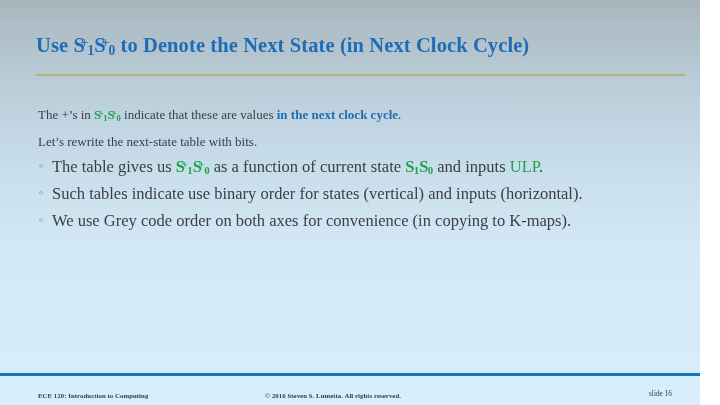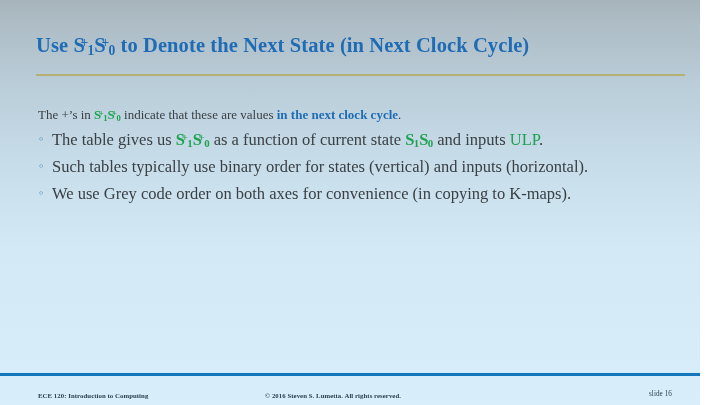--- a/index.html
+++ b/index.html
@@ -168,6 +168,7 @@
 
     <p class="para"><span>The +’s in </span><span class="var green"><span>S</span><sup>+</sup><sub>1</sub></span><span class="var green"><span>S</span><sup>+</sup><sub>0</sub></span><span> indicate that these are values </span><span class="blue-bold">in the next clock cycle</span><span>.</span></p>
 
+    <p class="para second">Let’s rewrite the next-state table with bits.</p>
 
     <ul class="bullets">
 

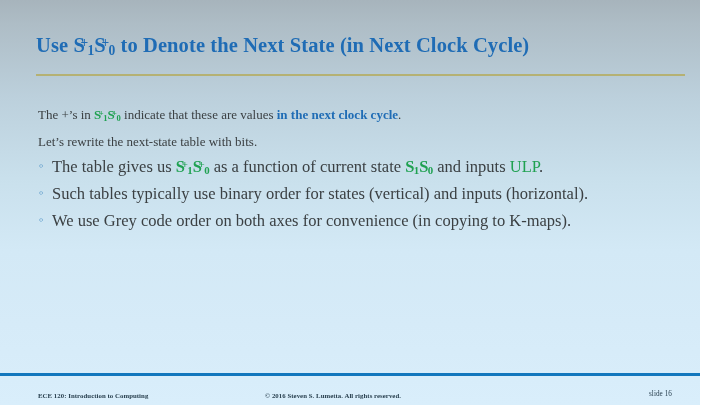--- a/index.html
+++ b/index.html
@@ -177,7 +177,7 @@
       </li>
 
       <li>
-        <span class="bullet-mark">◦</span><span>Such tables typically use binary order for states (vertical) and inputs (horizontal).</span>
+        <span class="bullet-mark">◦</span><span>Such tables indicate use binary order for states (vertical) and inputs (horizontal).</span>
       </li>
 
       <li>

